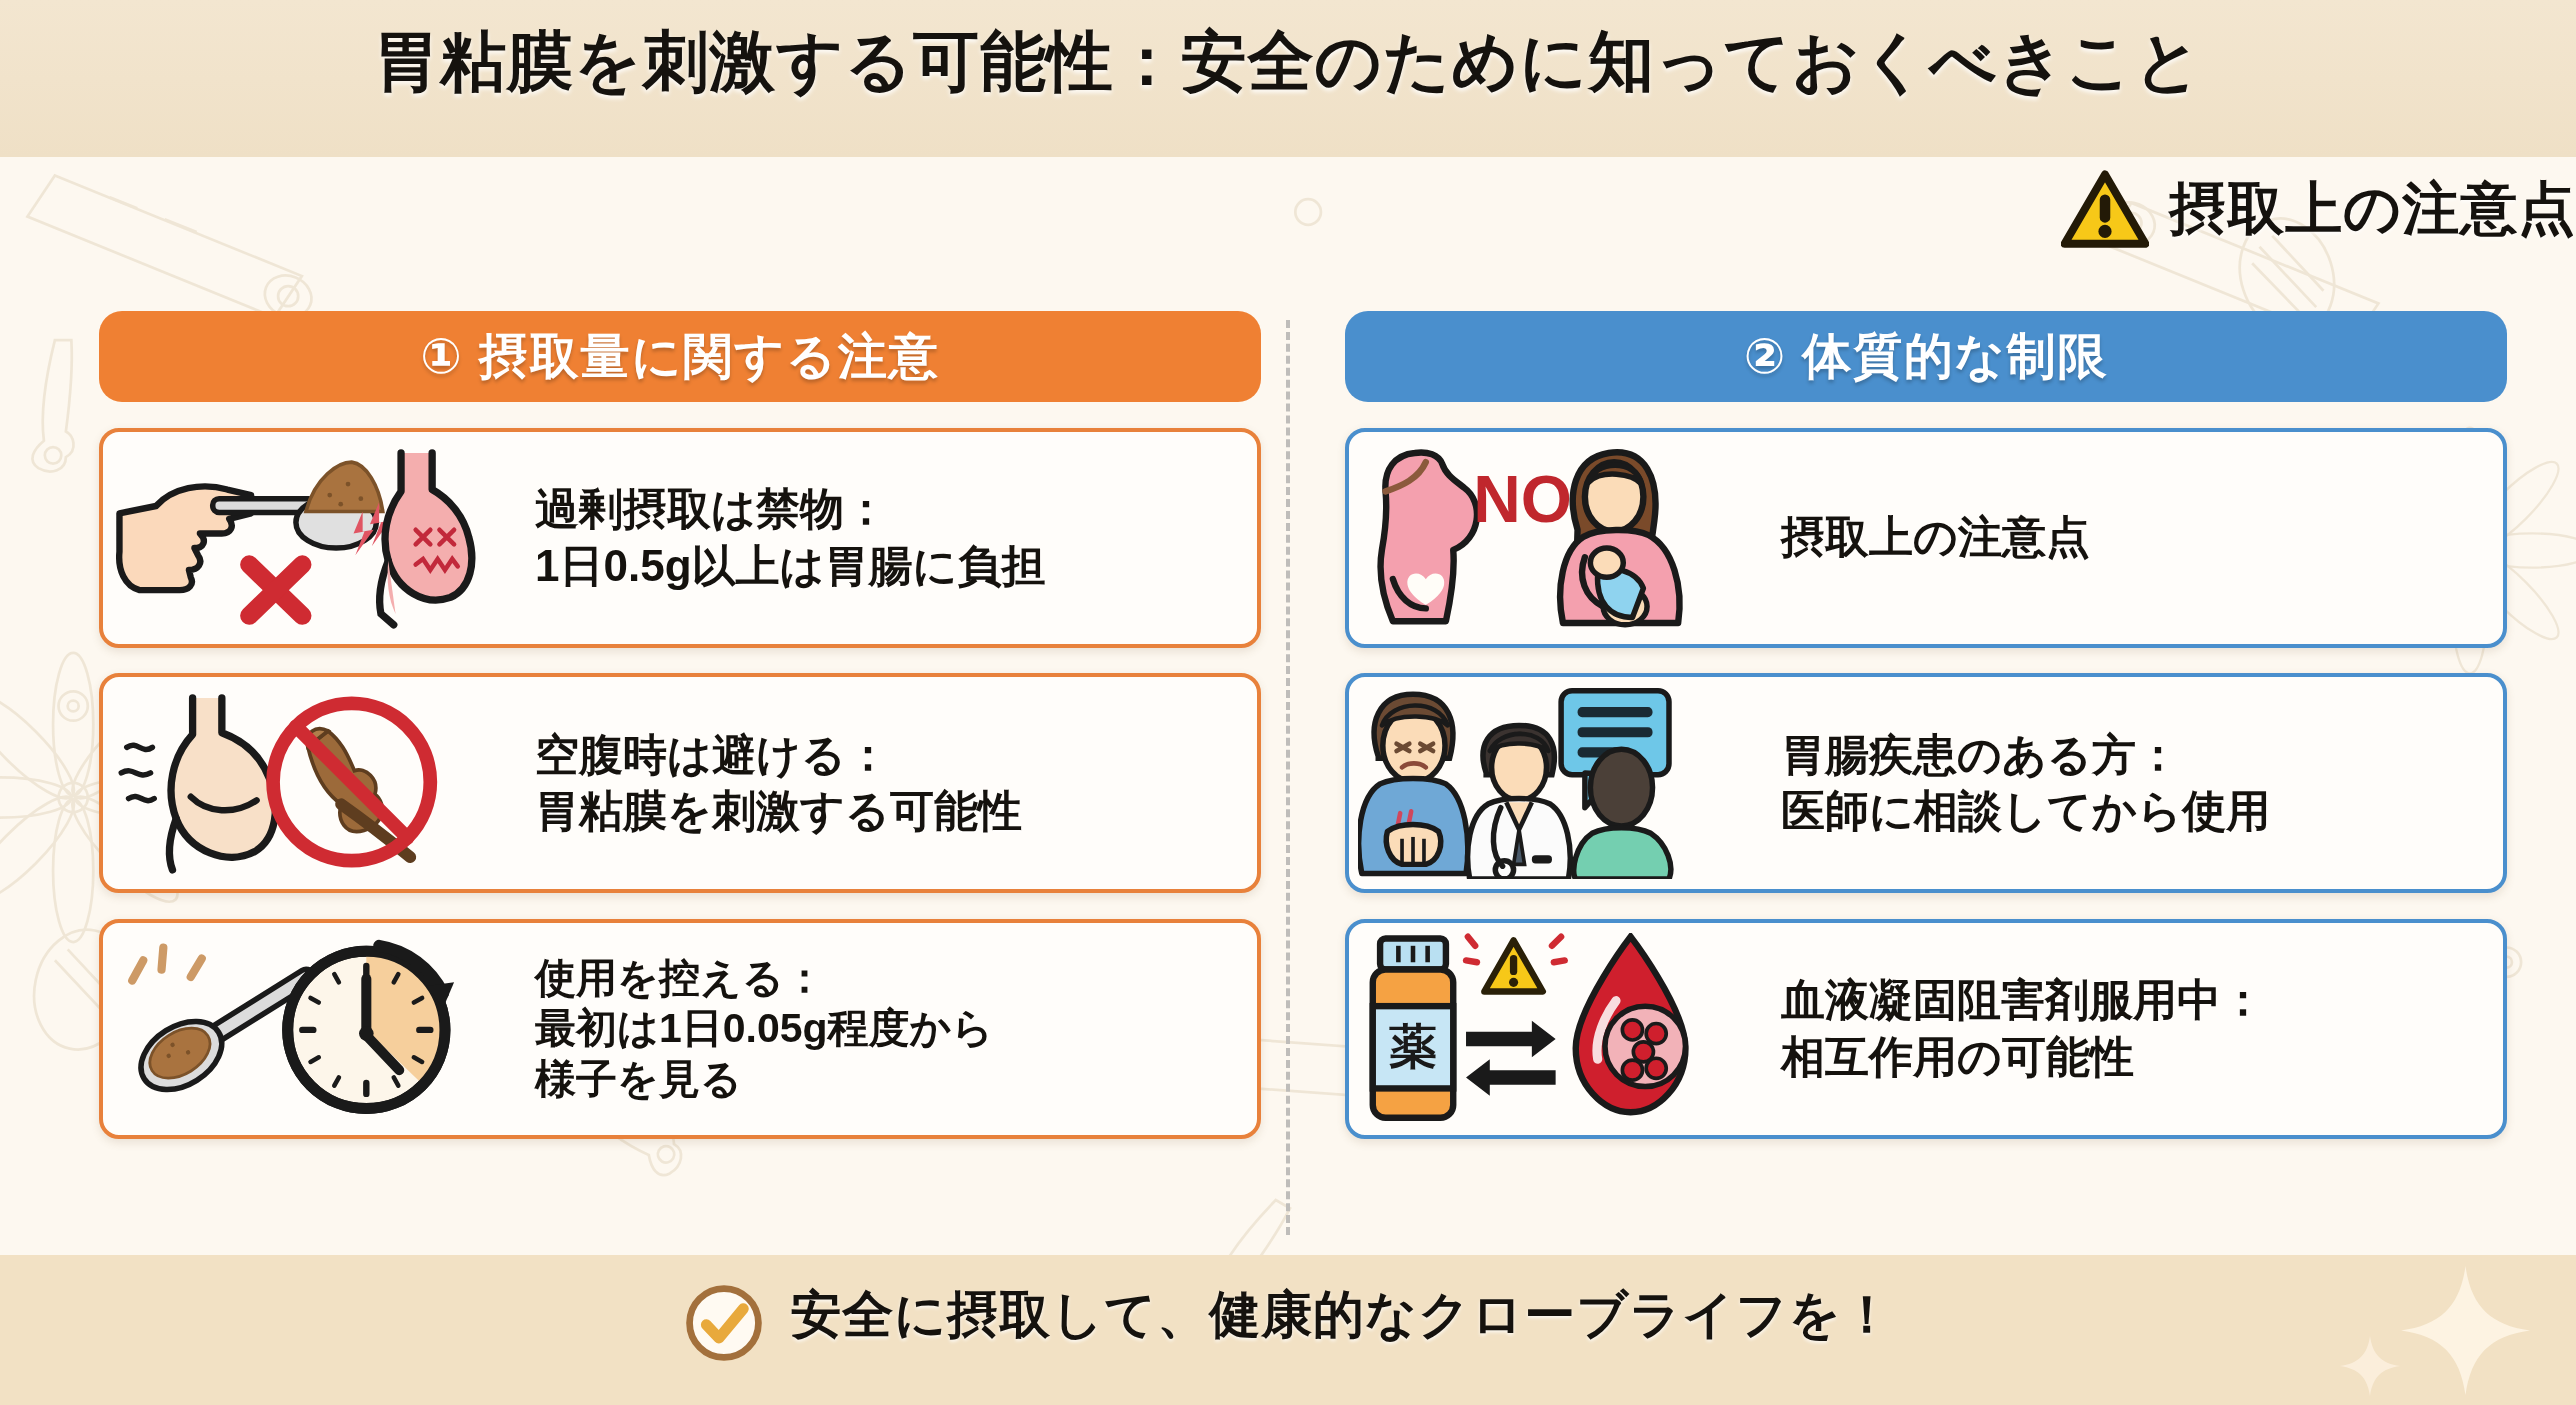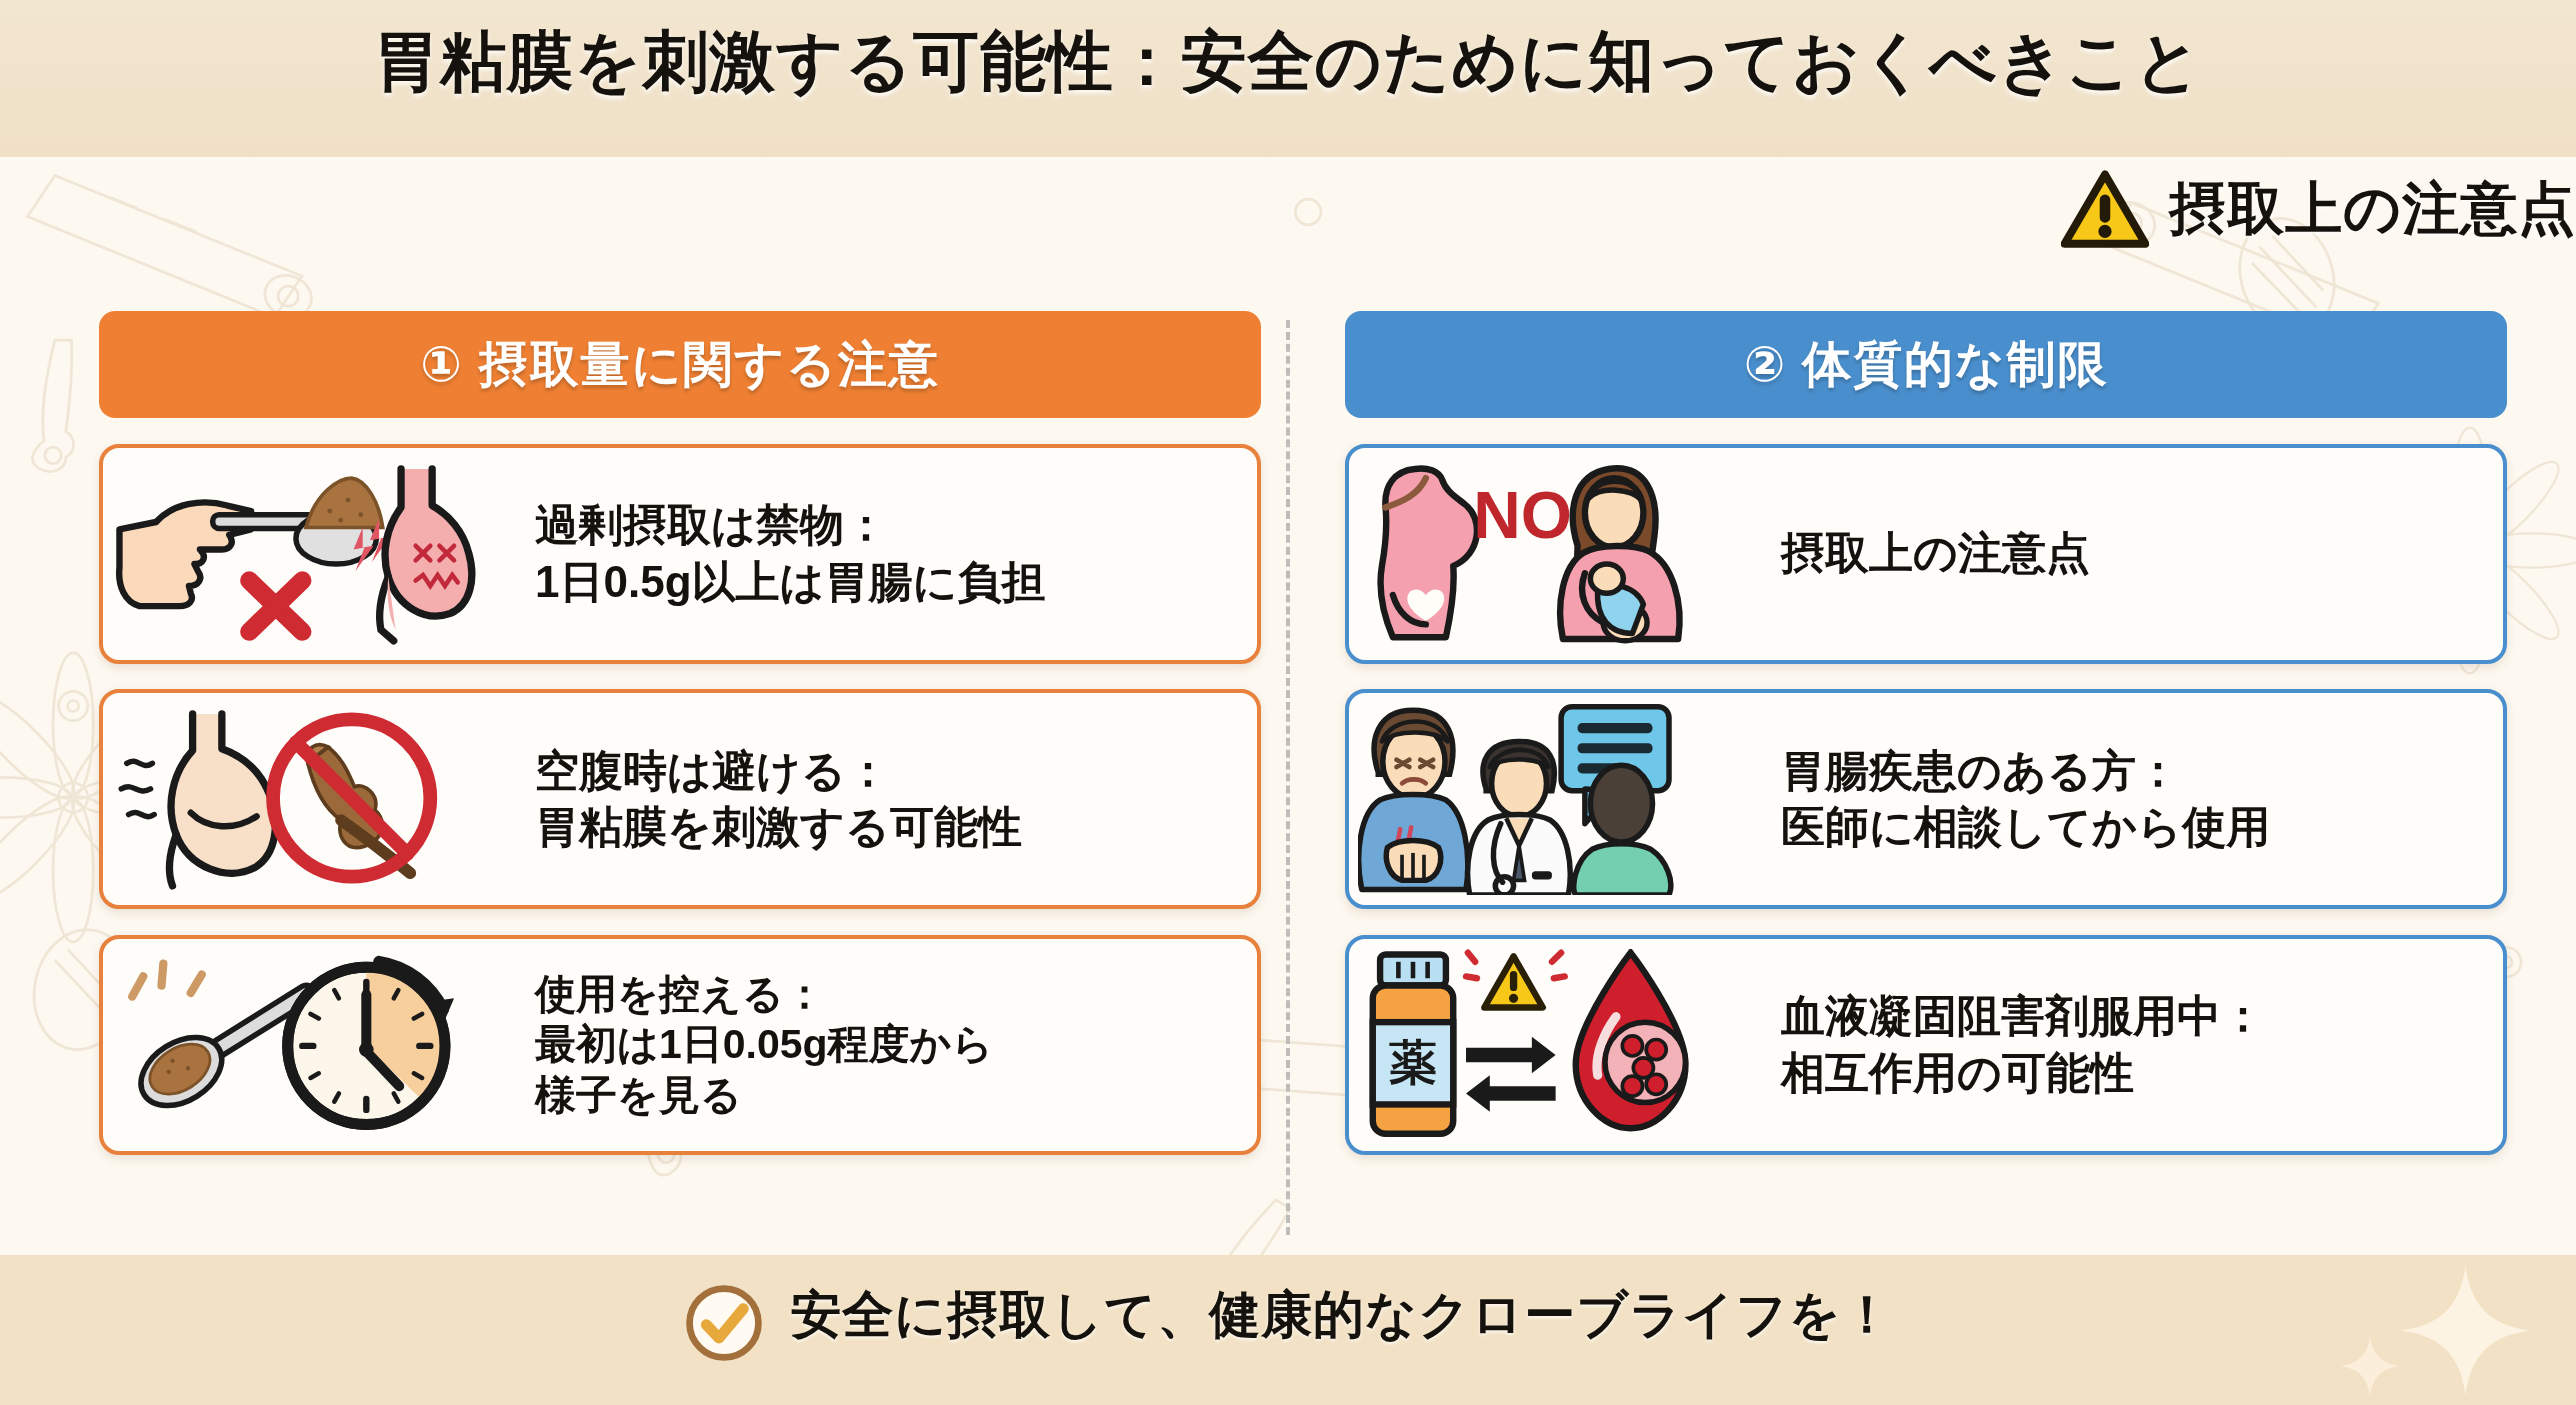--- a/index.html
+++ b/index.html
@@ -110,8 +110,8 @@
   }
 
   .col-header {
-    height: 107px;
-    border-radius: 16px;
+    height: 91px;
+    border-radius: 23px;
     display: flex;
     align-items: center;
     justify-content: center;

